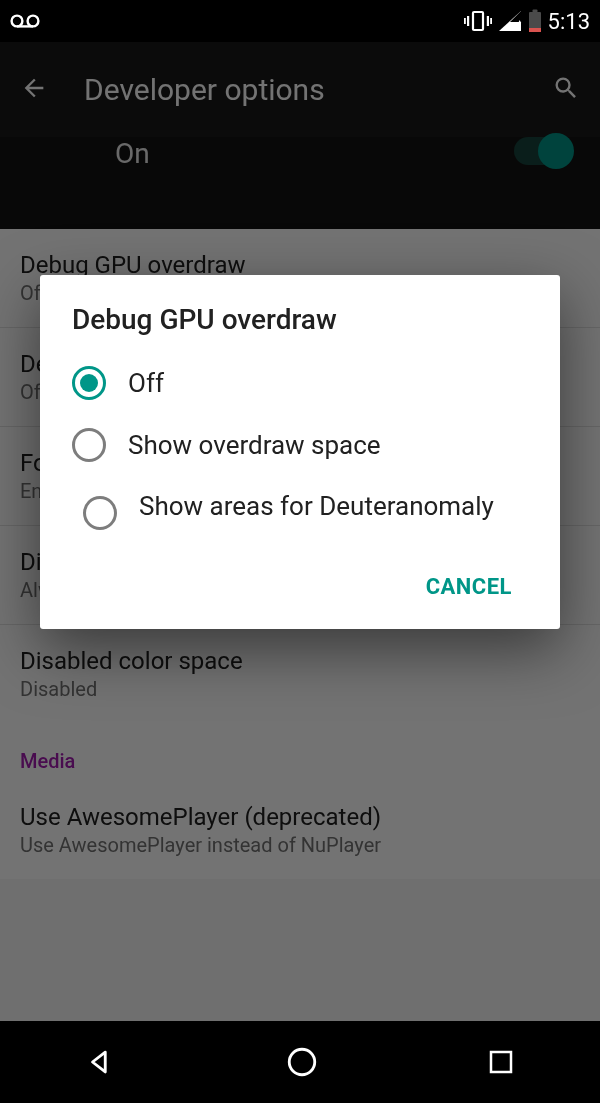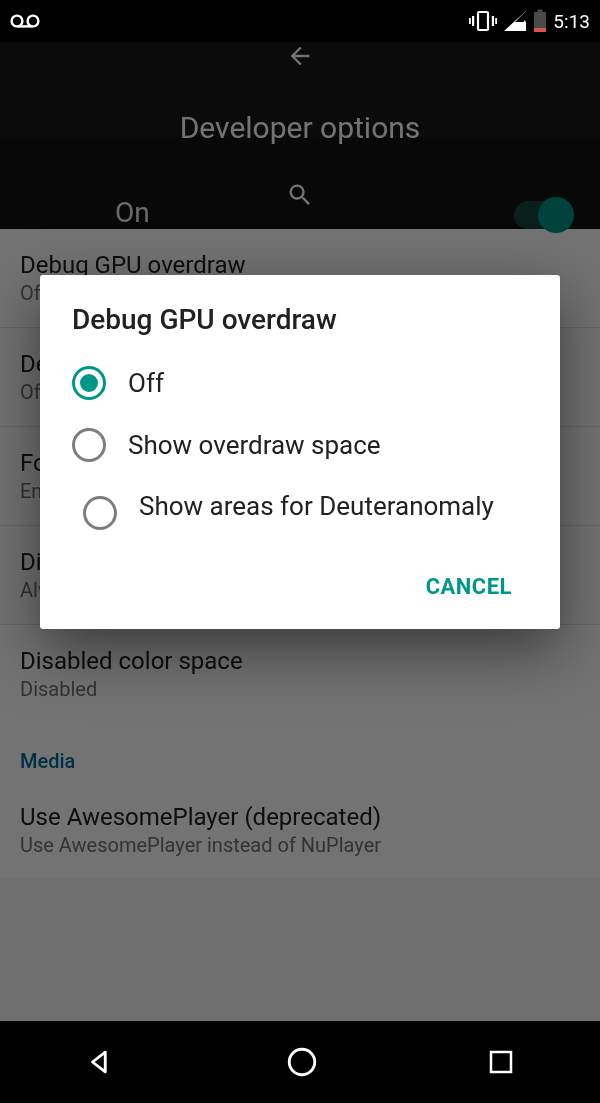--- a/index.html
+++ b/index.html
@@ -88,7 +88,7 @@
           <rect x="1" y="19" width="12" height="4" fill="#d9534f"></rect>
         </svg>
     </span>
-    <span style="font-size:19px; margin-left:0;">5:13</span>
+    <span style="font-size:22px; margin-left:0;">5:13</span>
   </div>
 </div>
 

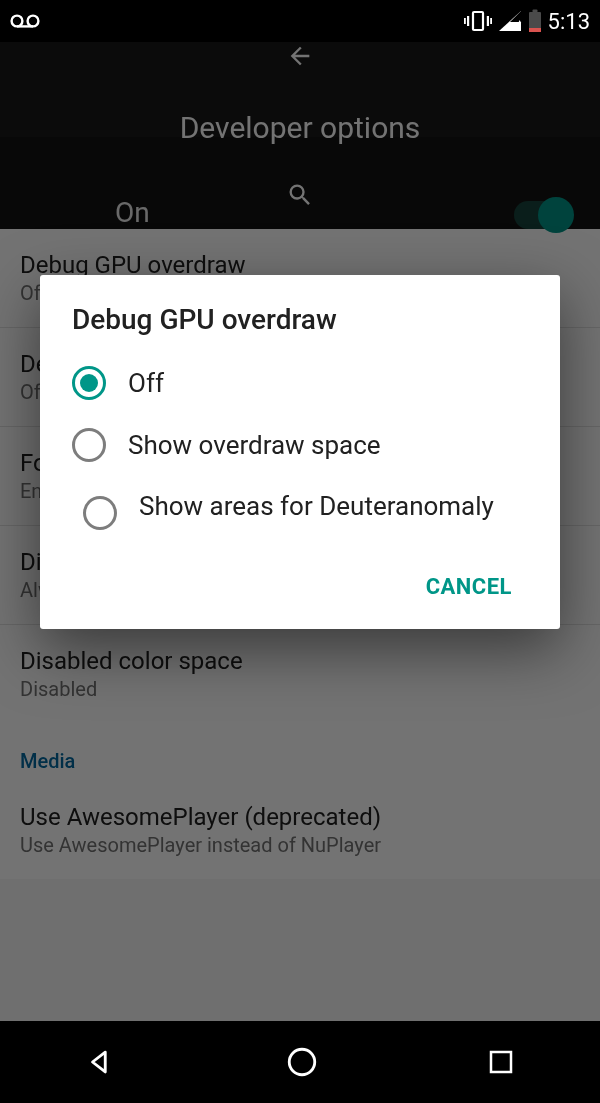--- a/index.html
+++ b/index.html
@@ -13,7 +13,7 @@
 
   
   .screen { position: relative; height: calc(100% - 42px - 82px); background: #f5f5f5; overflow: hidden; }
-  .appbar { height: 95px; background: #1a1a1a; color: #fff; display: flex; align-items: center; padding: 0 20px; gap: 36px; flex-direction: column; }
+  .appbar { height: 95px; background: #1a1a1a; color: #fff; display: flex; align-items: center; padding: 0 20px; gap: 36px; }
   .appbar .title { font-size: 30px; font-weight: 400; flex: 1; color:#fff; }
   .subheader { height: 92px; background: #131313; display: flex; align-items: flex-end; padding-left: 115px; padding-right: 30px; justify-content: space-between; }
   .subheader .on { color: #e8e8e8; font-size: 28px; }

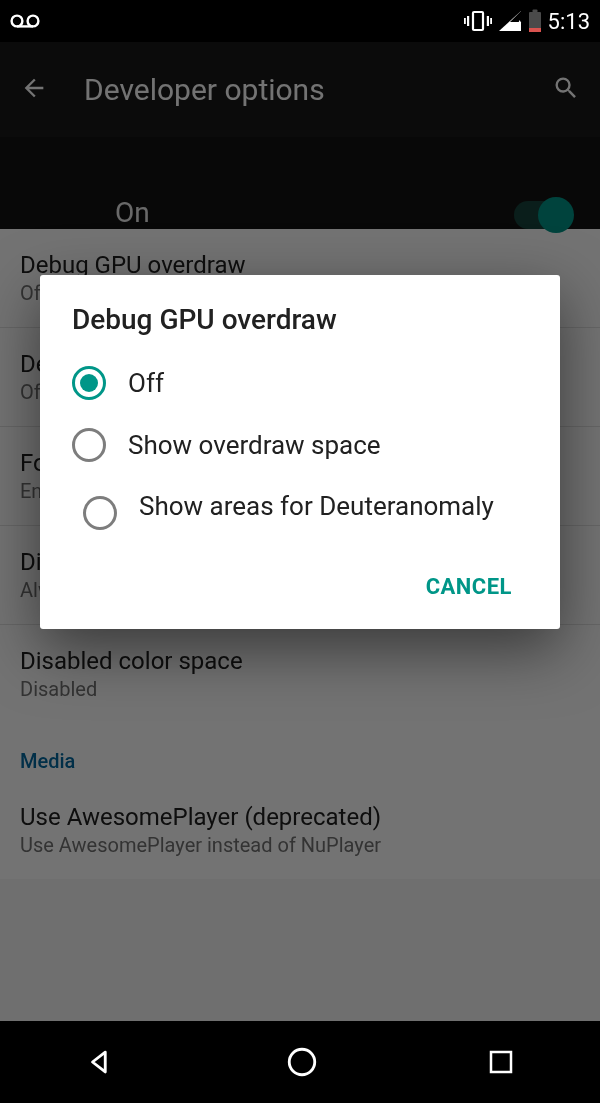--- a/index.html
+++ b/index.html
@@ -15,7 +15,7 @@
   .screen { position: relative; height: calc(100% - 42px - 82px); background: #f5f5f5; overflow: hidden; }
   .appbar { height: 95px; background: #1a1a1a; color: #fff; display: flex; align-items: center; padding: 0 20px; gap: 36px; }
   .appbar .title { font-size: 30px; font-weight: 400; flex: 1; color:#fff; }
-  .subheader { height: 92px; background: #131313; display: flex; align-items: flex-end; padding-left: 115px; padding-right: 30px; justify-content: space-between; }
+  .subheader { height: 92px; background: #131313; display: flex; align-items: flex-start; padding-left: 115px; padding-right: 30px; justify-content: space-between; }
   .subheader .on { color: #e8e8e8; font-size: 28px; }
   .switch { width: 56px; height: 28px; border-radius: 14px; background: #17433c; position: relative; }
   .switch::after { content: ""; position: absolute; right: -4px; top: -4px; width: 36px; height: 36px; background: #009688; border-radius: 50%; }

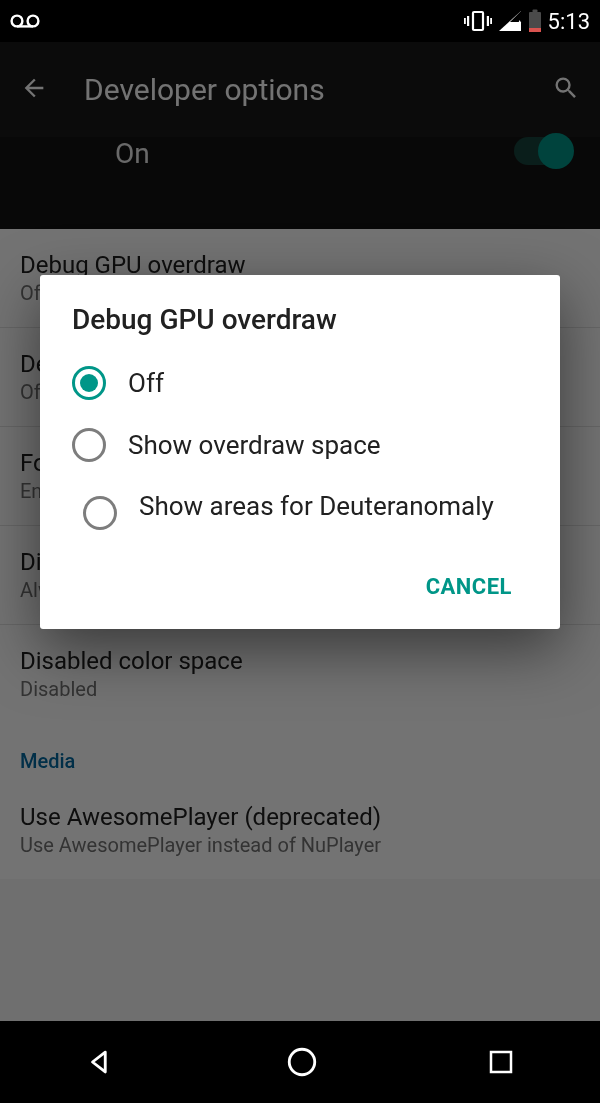--- a/index.html
+++ b/index.html
@@ -24,7 +24,7 @@
   .row { border-bottom: 1px solid #e2e2e2; padding: 22px 20px; }
   .row .primary { font-size: 24px; color: #212121; }
   .row .secondary { font-size: 20px; color: #727272; margin-top: 2px; }
-  .section-title { color: #0369a1; font-size: 20px; font-weight: 500; padding: 26px 20px 8px; }
+  .section-title { color: #a21caf; font-size: 20px; font-weight: 500; padding: 26px 20px 8px; }
 
   
   .scrim { position: absolute; inset: 0; background: rgba(0,0,0,0.55); display: flex; align-items: flex-start; justify-content: center; }

